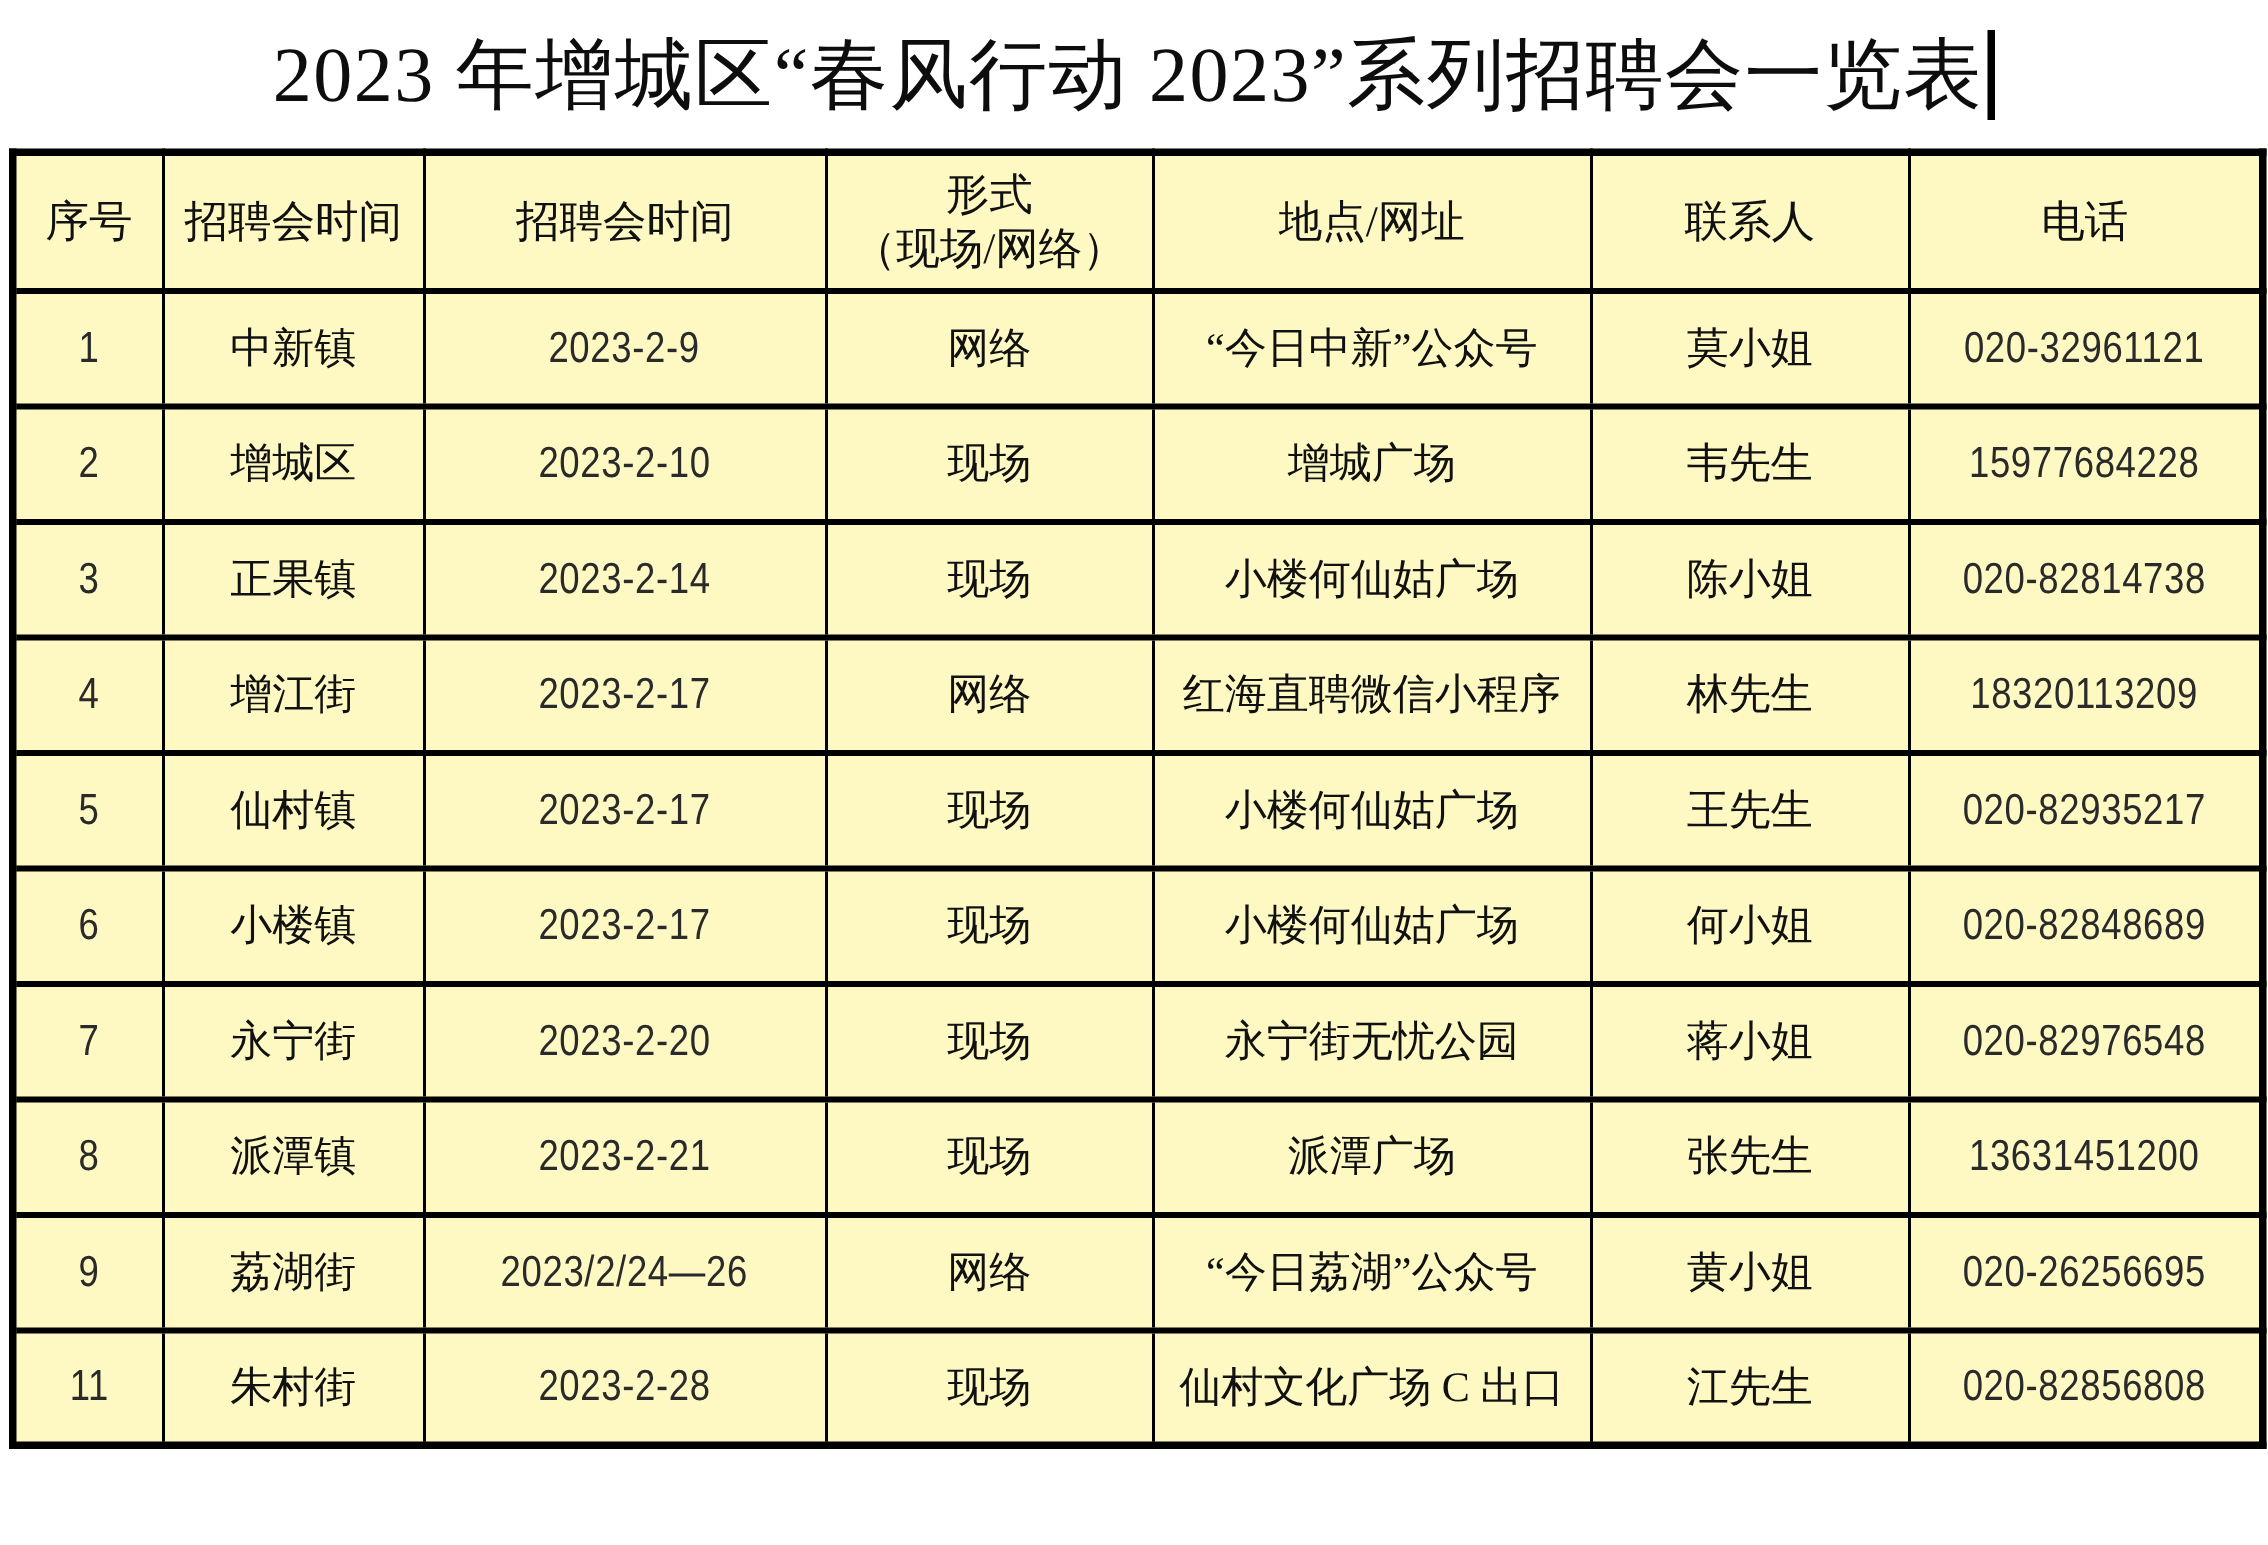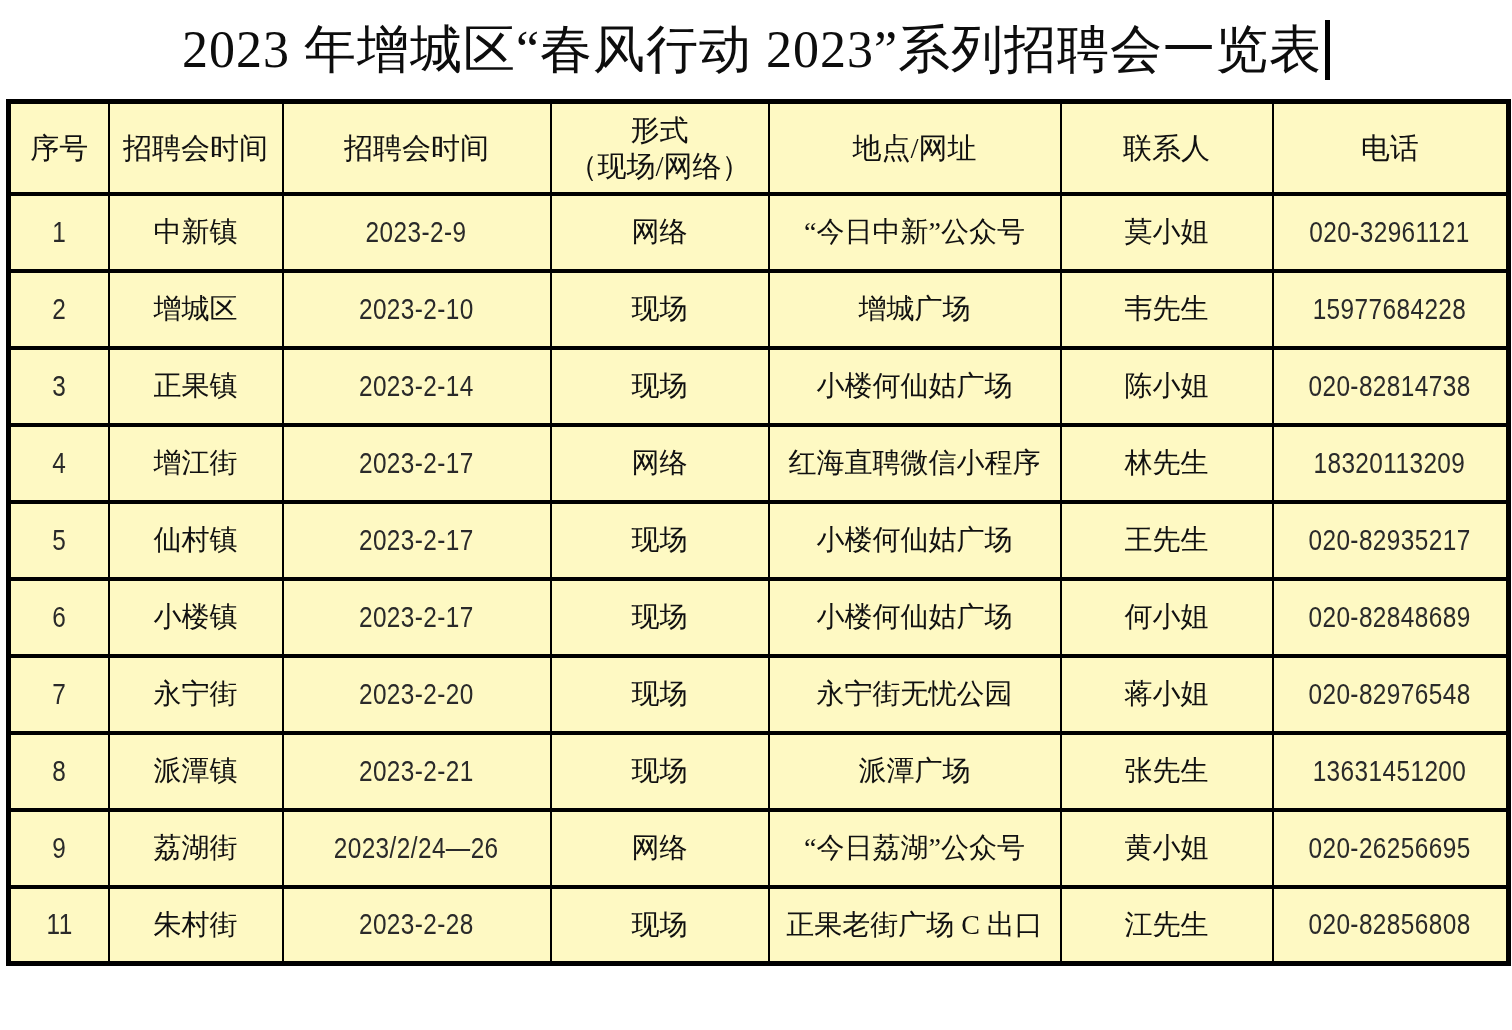--- a/index.html
+++ b/index.html
@@ -202,7 +202,7 @@
         <td><span>朱村街</span></td>
         <td><span class="num">2023-2-28</span></td>
         <td><span>现场</span></td>
-        <td><span>正果老街广场 C 出口</span></td>
+        <td><span>仙村文化广场 C 出口</span></td>
         <td><span>江先生</span></td>
         <td><span class="num">020-82856808</span></td>
       </tr>

